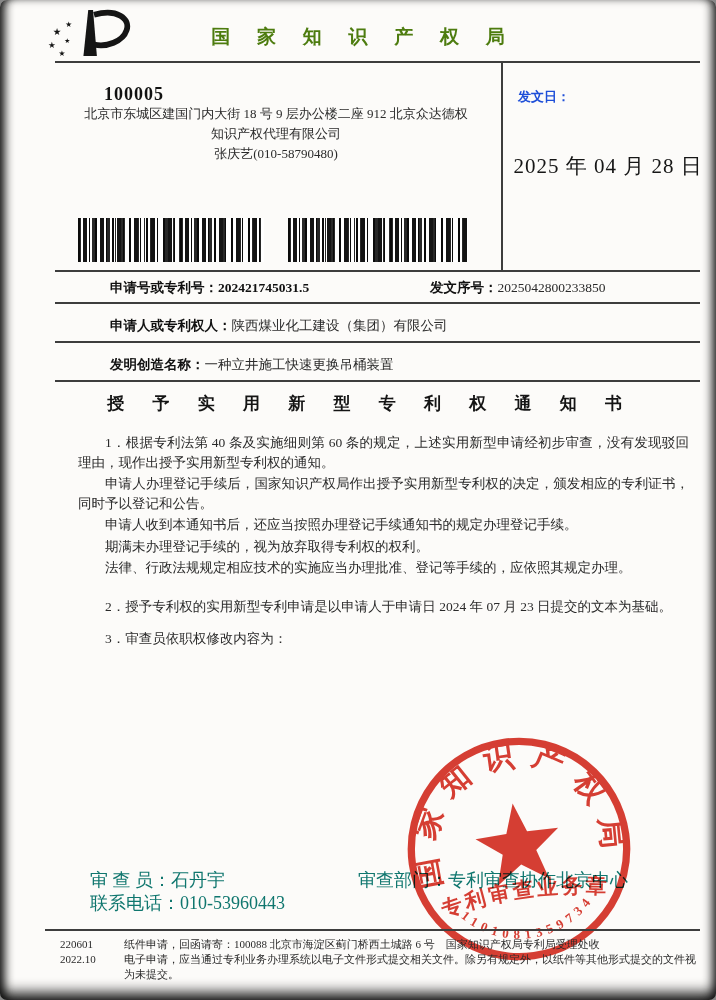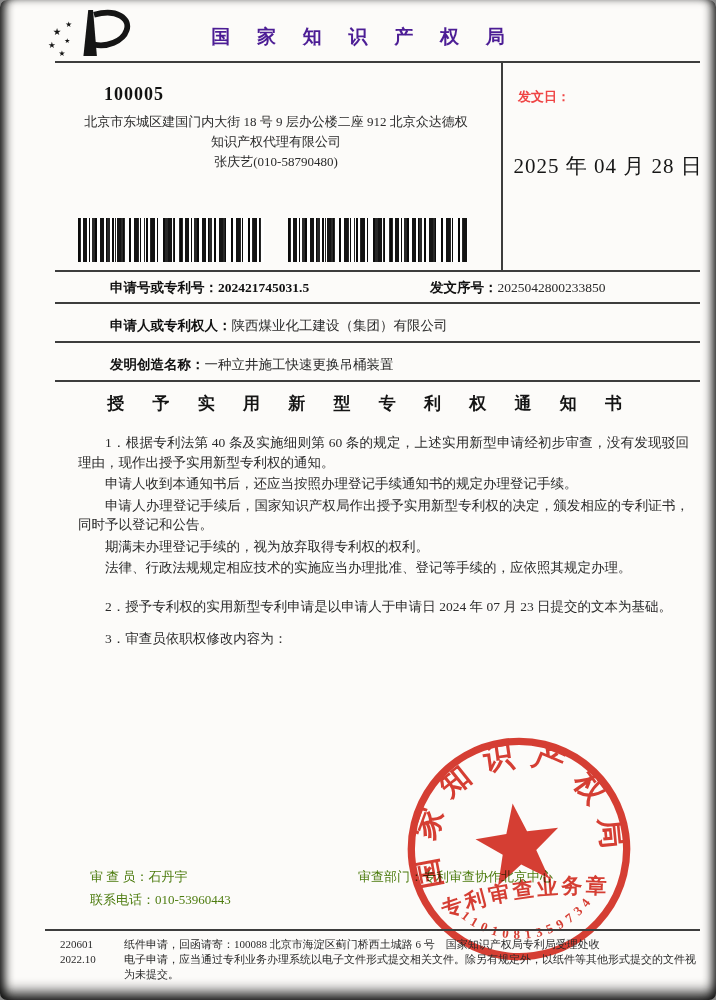--- a/index.html
+++ b/index.html
@@ -19,7 +19,7 @@
   
   .agency-title{
     position:absolute;top:24px;left:0;width:100%;text-align:center;
-    font-size:19px;font-weight:bold;letter-spacing:11px;color:#4c1d95;
+    font-size:19px;font-weight:bold;letter-spacing:11px;color:#4d7c0f;
     padding-left:11px;box-sizing:border-box;
   }
   .logo{position:absolute;left:46px;top:8px;width:96px;height:52px;}

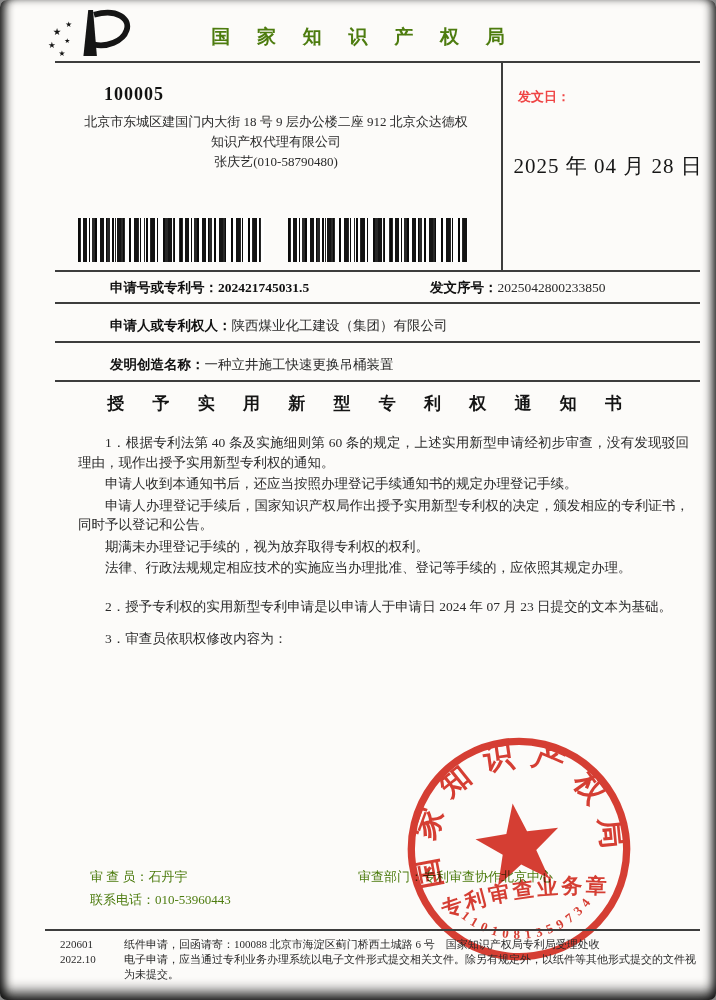--- a/index.html
+++ b/index.html
@@ -26,7 +26,7 @@
 
   
   .recipient{position:absolute;left:58px;top:84px;width:436px;font-size:13px;line-height:20px;text-align:center;color:#2a2a2a;}
-  .postcode{display:block;text-align:left;padding-left:46px;font-size:18px;font-weight:bold;color:#111;margin-bottom:8px;letter-spacing:1px;}
+  .postcode{display:block;text-align:left;padding-left:46px;font-size:18px;font-weight:bold;color:#111;margin-bottom:0;letter-spacing:1px;}
 
   .dispatch-label{position:absolute;left:518px;top:88px;font-size:13px;font-weight:bold;color:#ef4444;}
   .dispatch-date{position:absolute;left:504px;top:152px;width:208px;text-align:center;font-size:21px;color:#161616;letter-spacing:1px;}

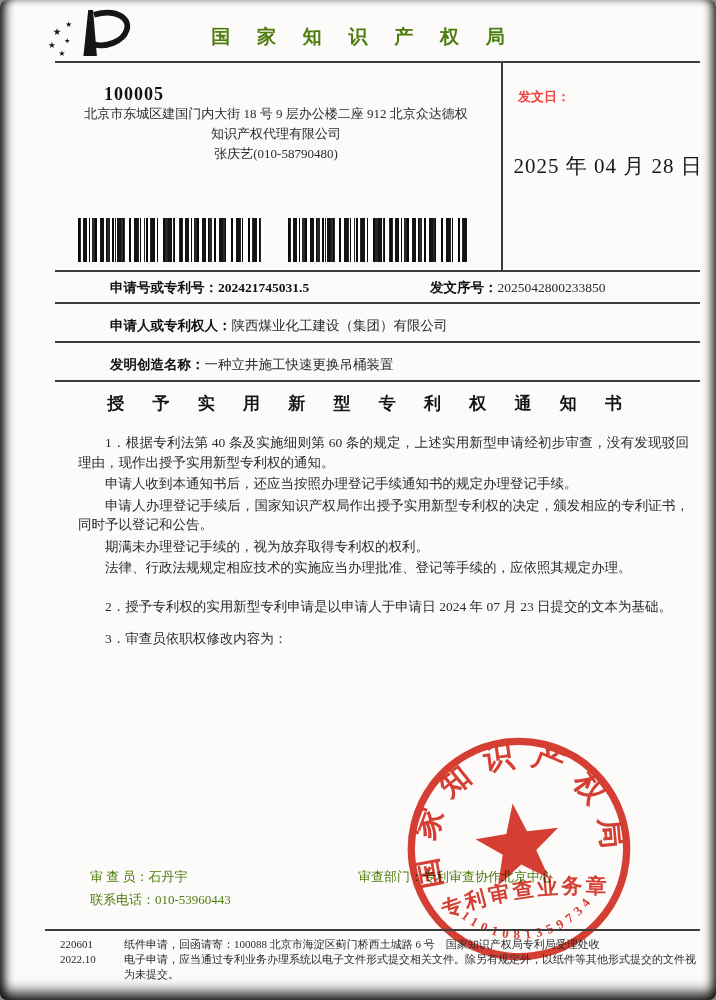--- a/index.html
+++ b/index.html
@@ -28,7 +28,7 @@
   .recipient{position:absolute;left:58px;top:84px;width:436px;font-size:13px;line-height:20px;text-align:center;color:#2a2a2a;}
   .postcode{display:block;text-align:left;padding-left:46px;font-size:18px;font-weight:bold;color:#111;margin-bottom:0;letter-spacing:1px;}
 
-  .dispatch-label{position:absolute;left:518px;top:88px;font-size:13px;font-weight:bold;color:#ef4444;}
+  .dispatch-label{position:absolute;left:518px;top:88px;font-size:13px;font-weight:bold;color:#1d4ed8;}
   .dispatch-date{position:absolute;left:504px;top:152px;width:208px;text-align:center;font-size:21px;color:#161616;letter-spacing:1px;}
 
   

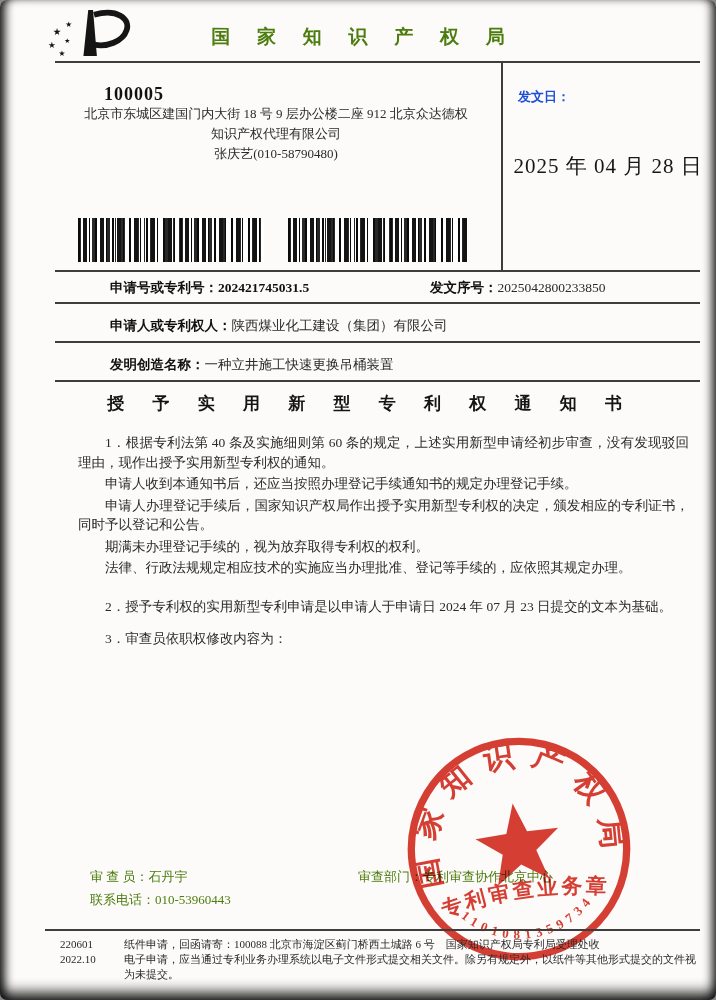--- a/index.html
+++ b/index.html
@@ -121,8 +121,8 @@
   <div class="doc-title">授 予 实 用 新 型 专 利 权 通 知 书</div>
   <div class="body-text">
     <p>1．根据专利法第 40 条及实施细则第 60 条的规定，上述实用新型申请经初步审查，没有发现驳回理由，现作出授予实用新型专利权的通知。</p>
+    <p>申请人办理登记手续后，国家知识产权局作出授予实用新型专利权的决定，颁发相应的专利证书，同时予以登记和公告。</p>
     <p>申请人收到本通知书后，还应当按照办理登记手续通知书的规定办理登记手续。</p>
-    <p>申请人办理登记手续后，国家知识产权局作出授予实用新型专利权的决定，颁发相应的专利证书，同时予以登记和公告。</p>
     <p>期满未办理登记手续的，视为放弃取得专利权的权利。</p>
     <p>法律、行政法规规定相应技术的实施应当办理批准、登记等手续的，应依照其规定办理。</p>
     <p class="gap-big">2．授予专利权的实用新型专利申请是以申请人于申请日 2024 年 07 月 23 日提交的文本为基础。</p>

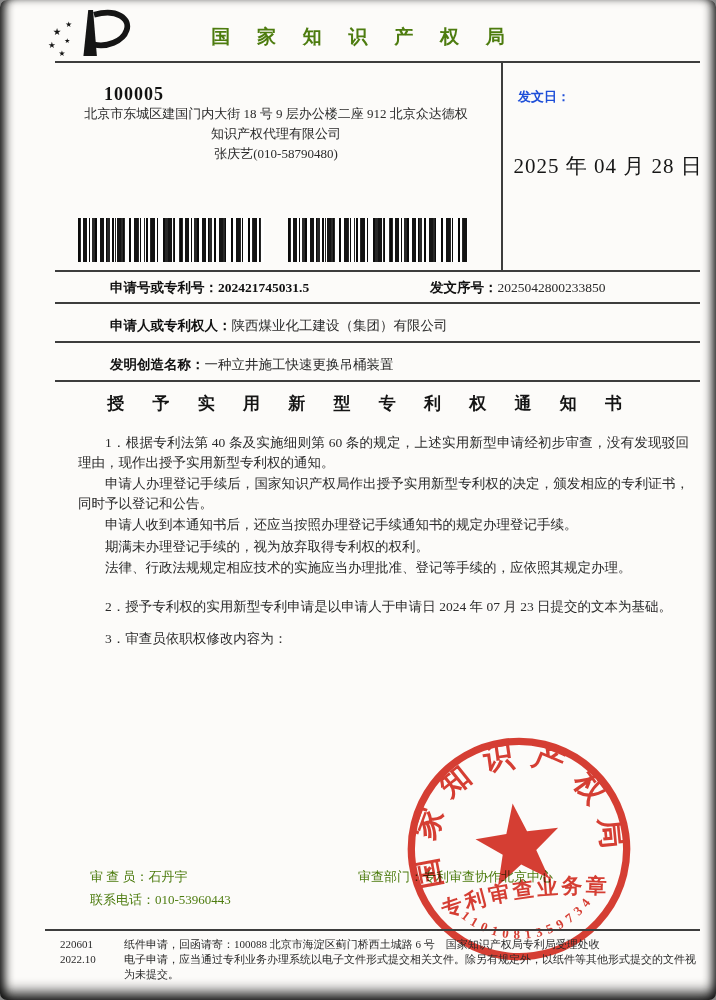--- a/index.html
+++ b/index.html
@@ -55,7 +55,7 @@
   .body-text p.gap-med{margin-top:13px;}
 
   
-  .signoff-line{position:absolute;font-size:13px;color:#4d7c0f;white-space:nowrap;}
+  .signoff-line{position:absolute;font-size:18px;color:#0f766e;white-space:nowrap;}
 
   
   .seal{position:absolute;left:404px;top:734px;width:230px;height:230px;

